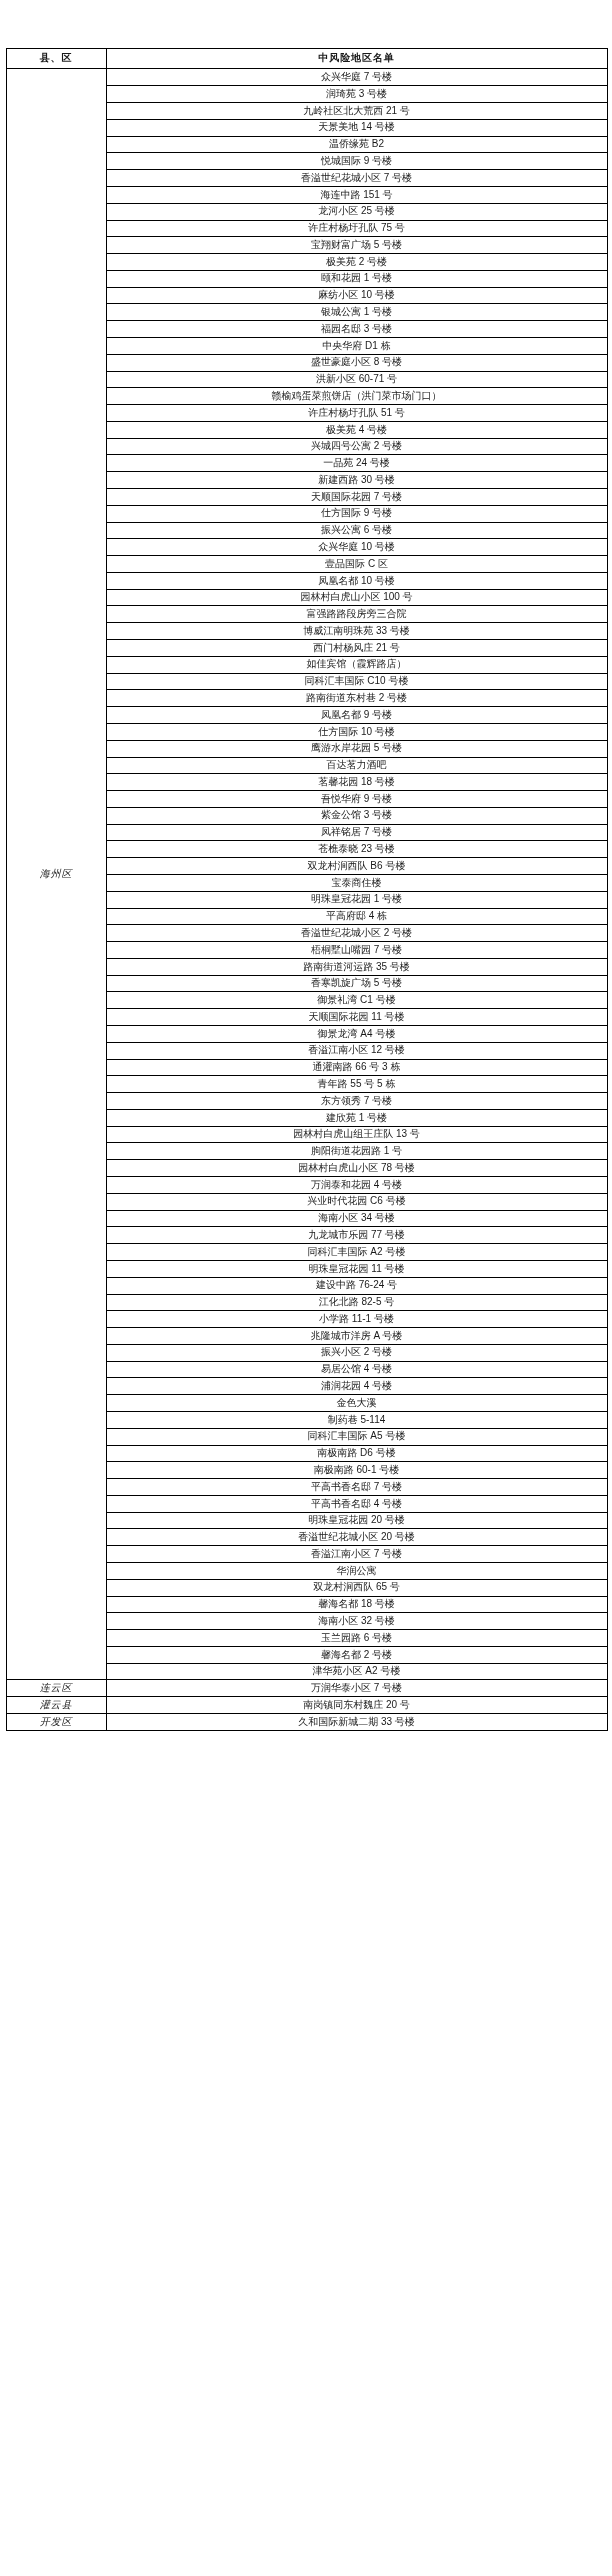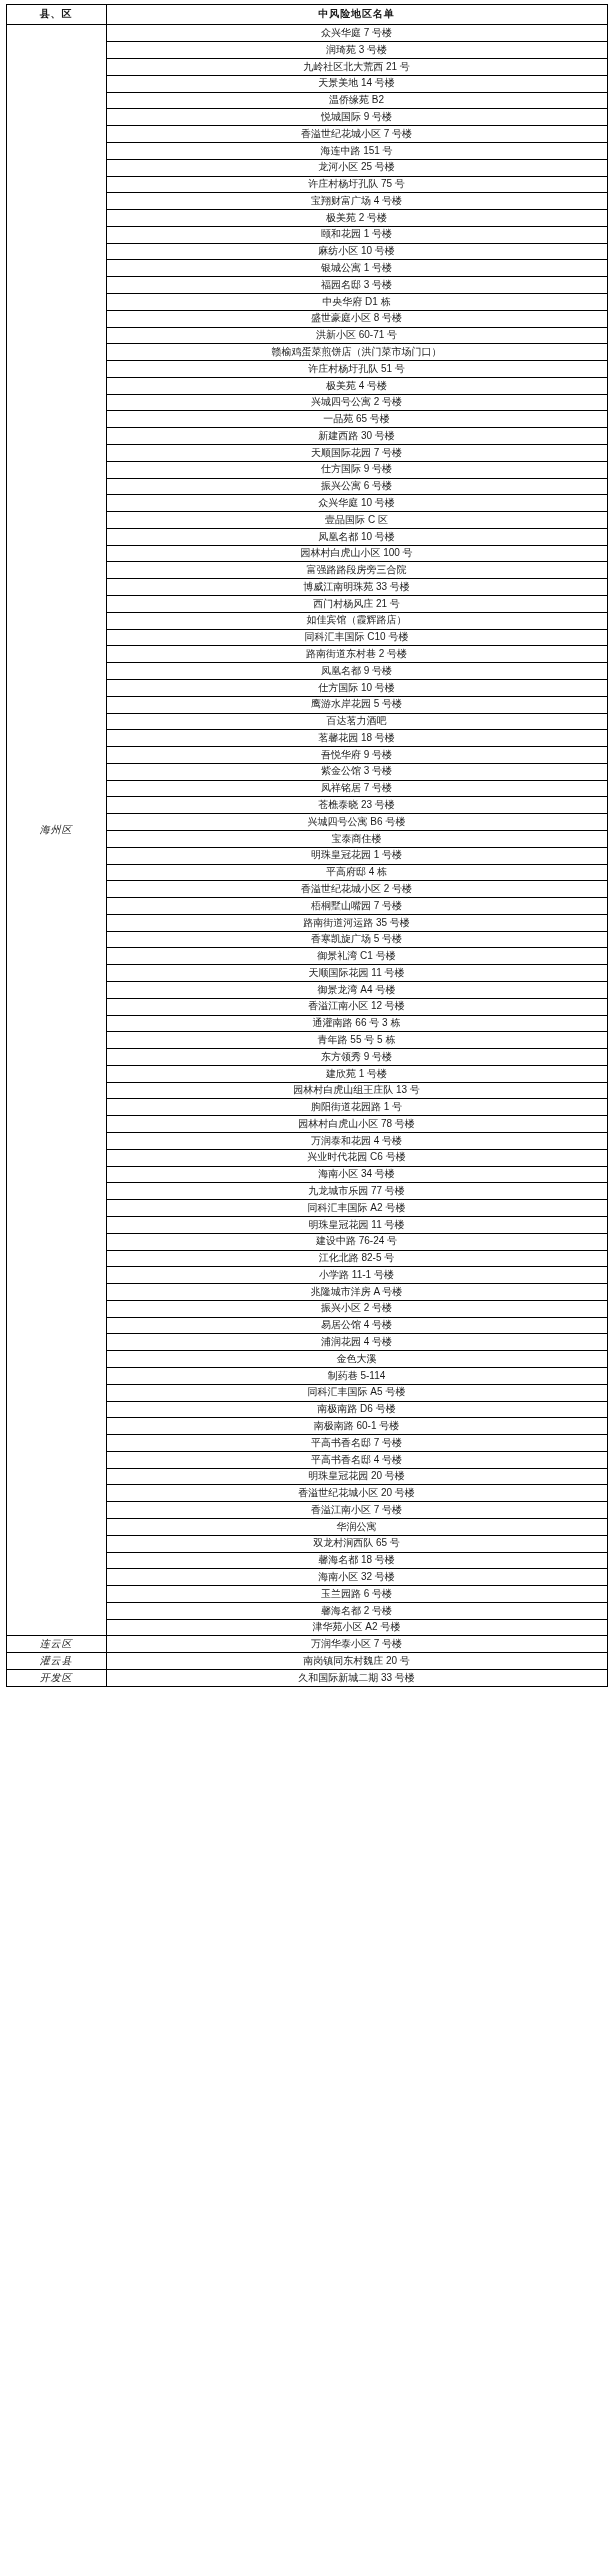--- a/index.html
+++ b/index.html
@@ -21,6 +21,7 @@
     width: 100%;
     border-collapse: collapse;
     table-layout: fixed;
+    margin-top: 44px;
   }
   table.risk-table th,
   table.risk-table td {

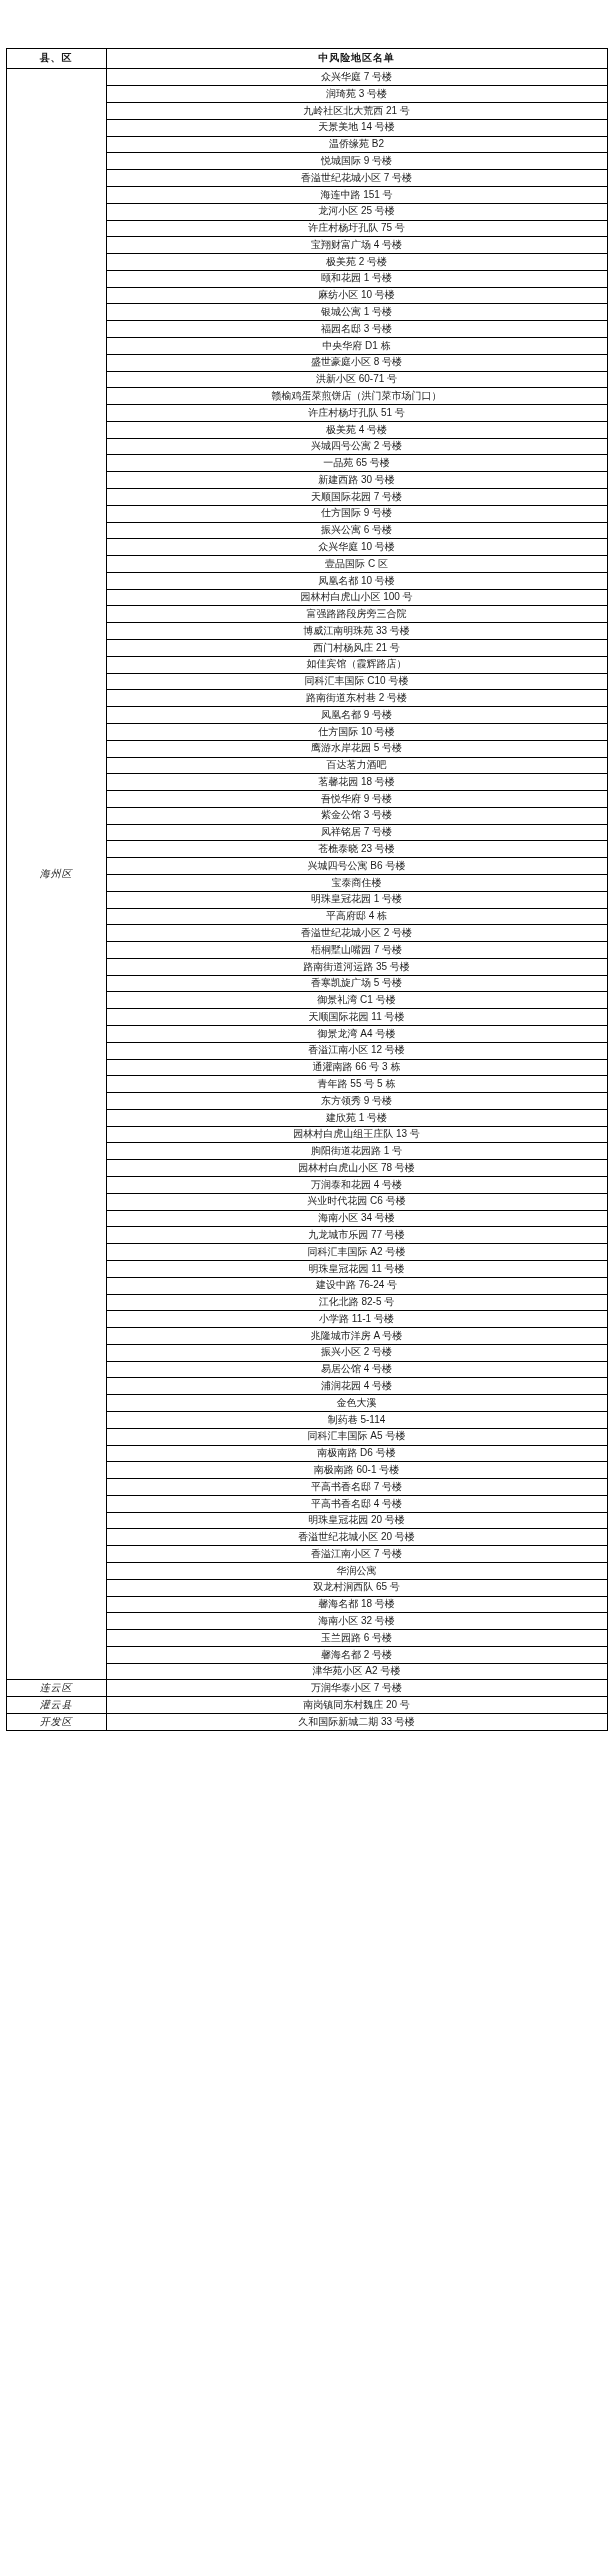--- a/index.html
+++ b/index.html
@@ -100,7 +100,7 @@
           <td class="name-cell">许庄村杨圩孔队 75 号</td>
         </tr>
         <tr>
-          <td class="name-cell">宝翔财富广场 4 号楼</td>
+          <td class="name-cell">宝翔财富广场 5 号楼</td>
         </tr>
         <tr>
           <td class="name-cell">极美苑 2 号楼</td>

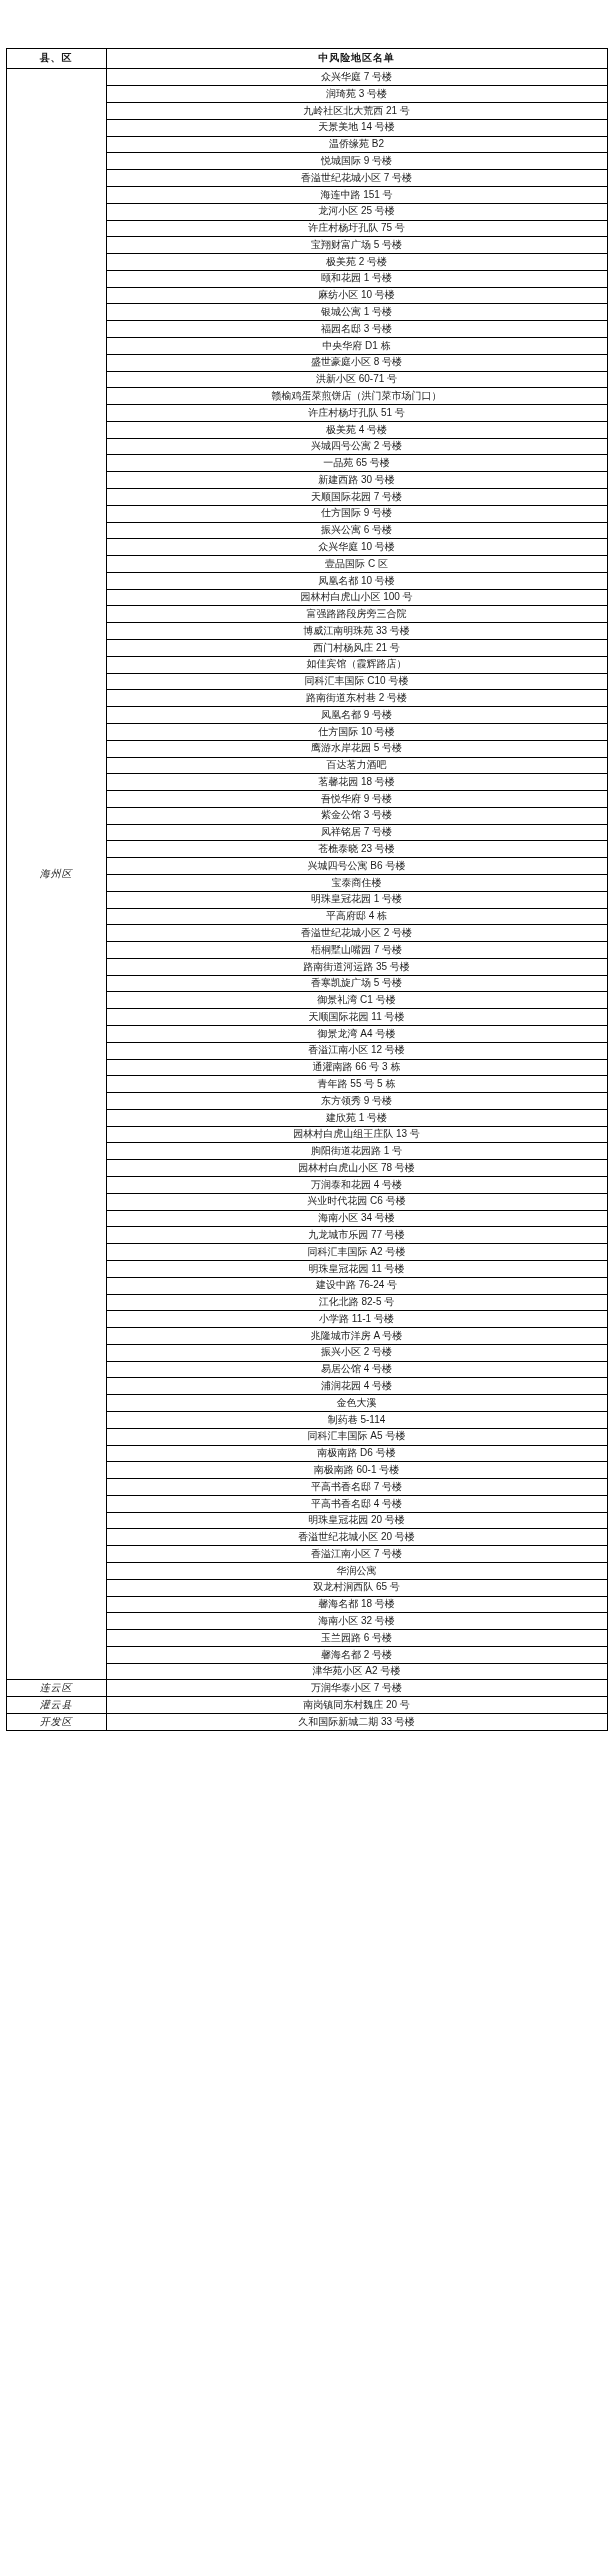--- a/index.html
+++ b/index.html
@@ -139,7 +139,7 @@
           <td class="name-cell">兴城四号公寓 2 号楼</td>
         </tr>
         <tr>
-          <td class="name-cell">一品苑 65 号楼</td>
+          <td class="name-cell">一品苑 24 号楼</td>
         </tr>
         <tr>
           <td class="name-cell">新建西路 30 号楼</td>

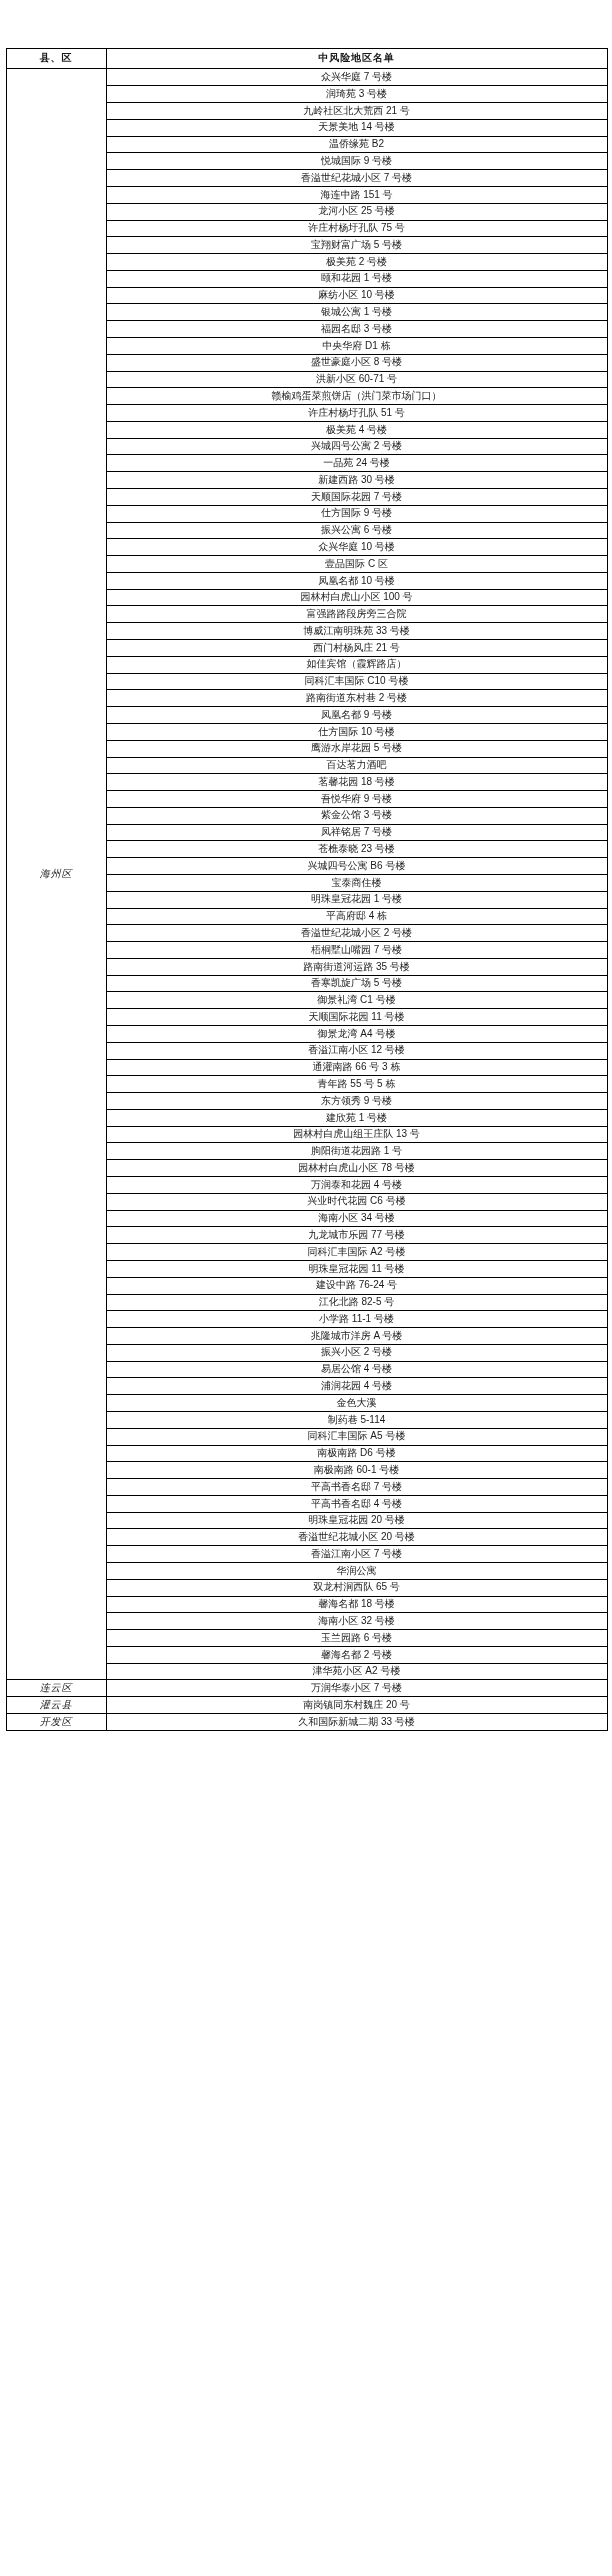--- a/index.html
+++ b/index.html
@@ -211,7 +211,7 @@
           <td class="name-cell">苍樵泰晓 23 号楼</td>
         </tr>
         <tr>
-          <td class="name-cell">兴城四号公寓 B6 号楼</td>
+          <td class="name-cell">双龙村涧西队 B6 号楼</td>
         </tr>
         <tr>
           <td class="name-cell">宝泰商住楼</td>

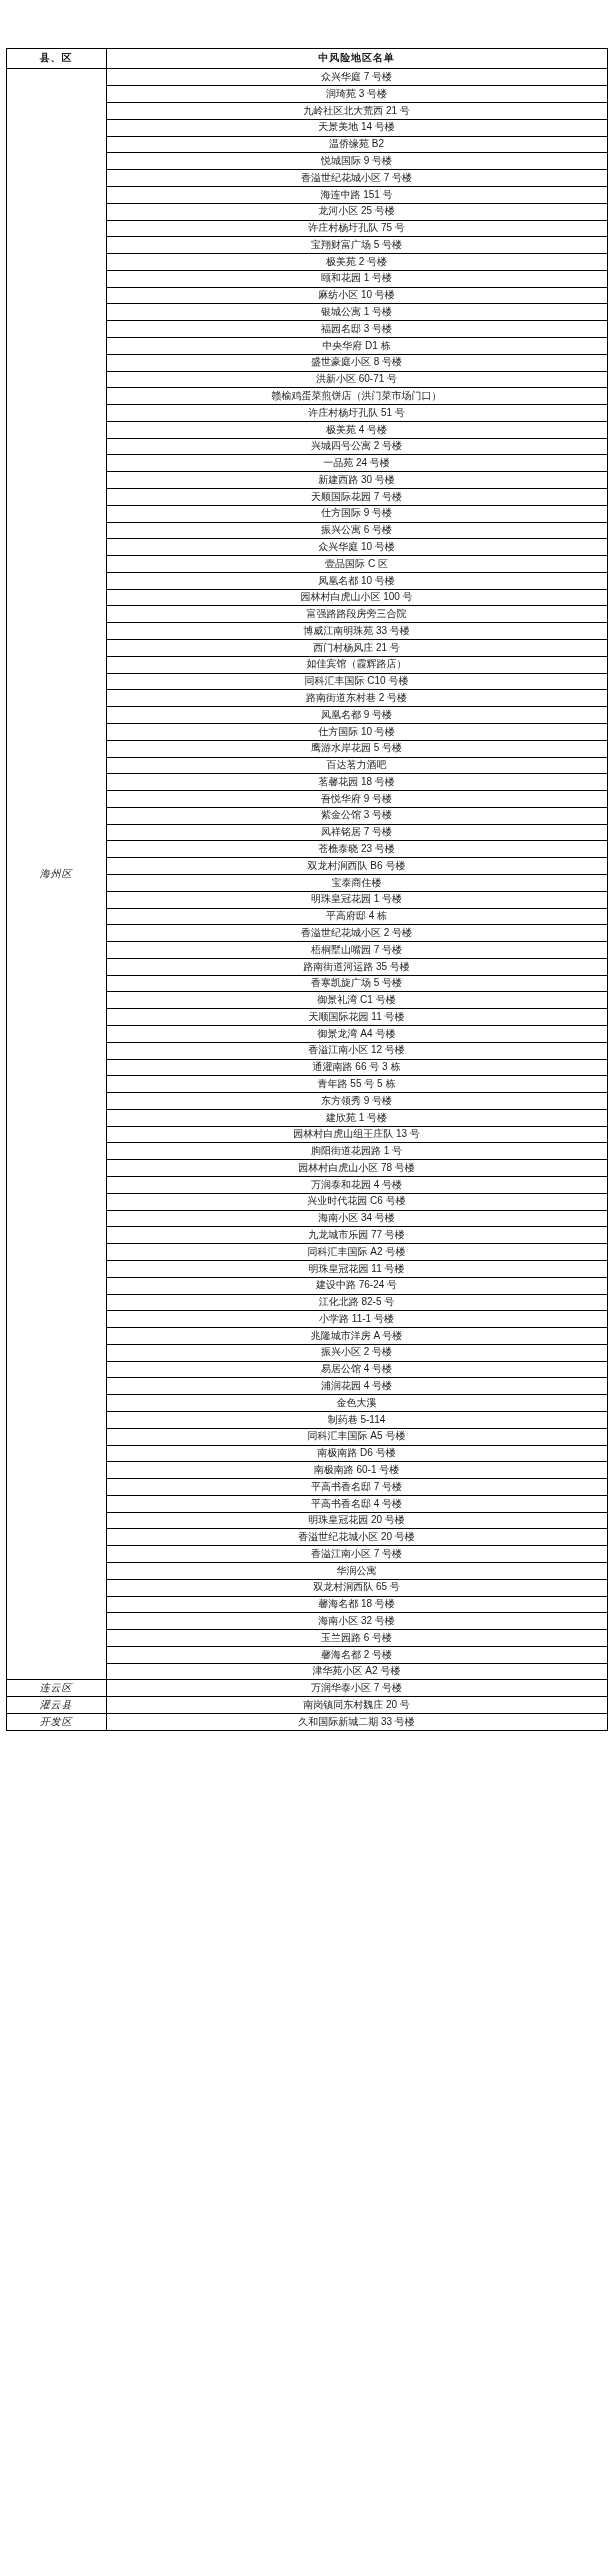--- a/index.html
+++ b/index.html
@@ -253,7 +253,7 @@
           <td class="name-cell">青年路 55 号 5 栋</td>
         </tr>
         <tr>
-          <td class="name-cell">东方领秀 9 号楼</td>
+          <td class="name-cell">东方领秀 7 号楼</td>
         </tr>
         <tr>
           <td class="name-cell">建欣苑 1 号楼</td>

